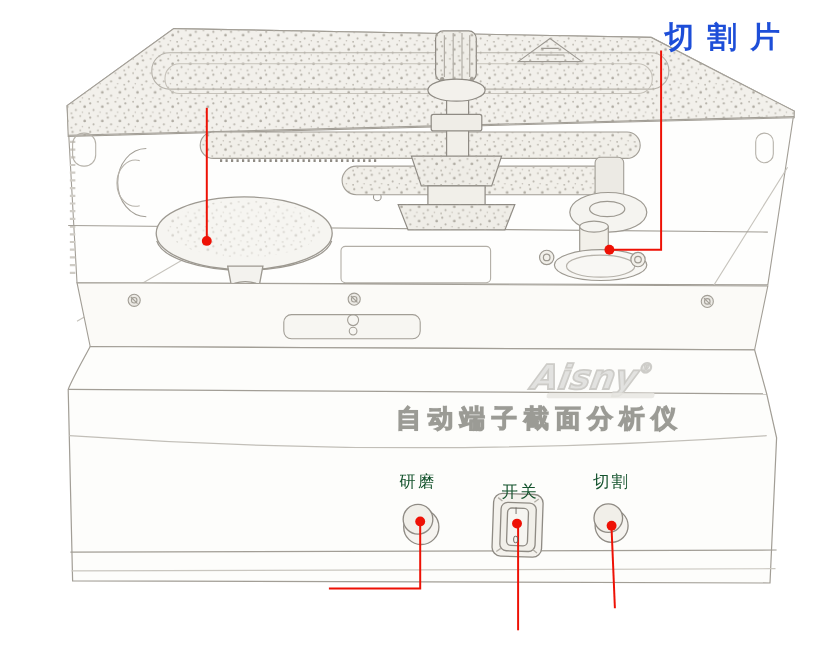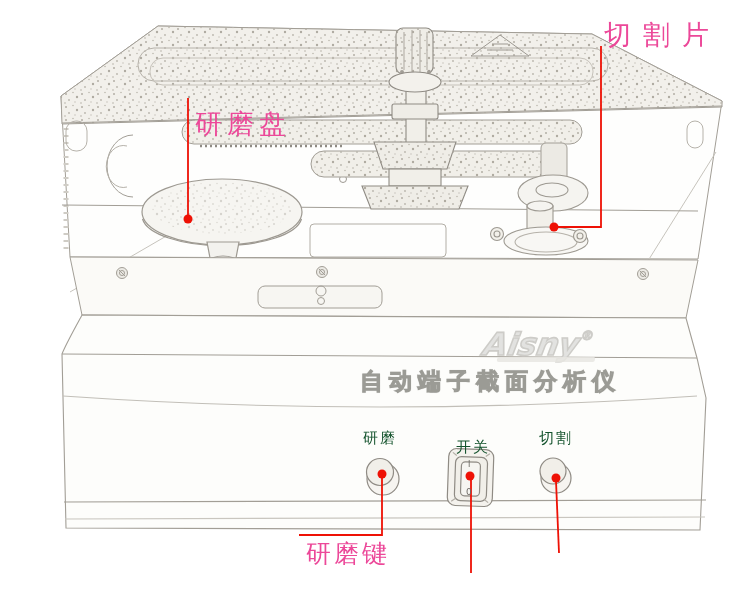--- a/index.html
+++ b/index.html
@@ -7,7 +7,7 @@
          font-family:"DejaVu Sans","Liberation Sans",sans-serif;}
   #stage svg{position:absolute;left:0;top:0;}
 
-  .anno-label{position:absolute;font-weight:normal;color:#ec4899;white-space:nowrap;line-height:1;}
+  .anno-label{position:absolute;font-weight:bold;color:#1d4ed8;white-space:nowrap;line-height:1;}
   .lbl-cutting-blade{left:604px;top:21px;font-size:27px;letter-spacing:12px;}
   .lbl-grinding-disc{left:195px;top:110px;font-size:27px;letter-spacing:5px;}
   .lbl-grinding-key{left:306px;top:541px;font-size:25px;letter-spacing:3px;}

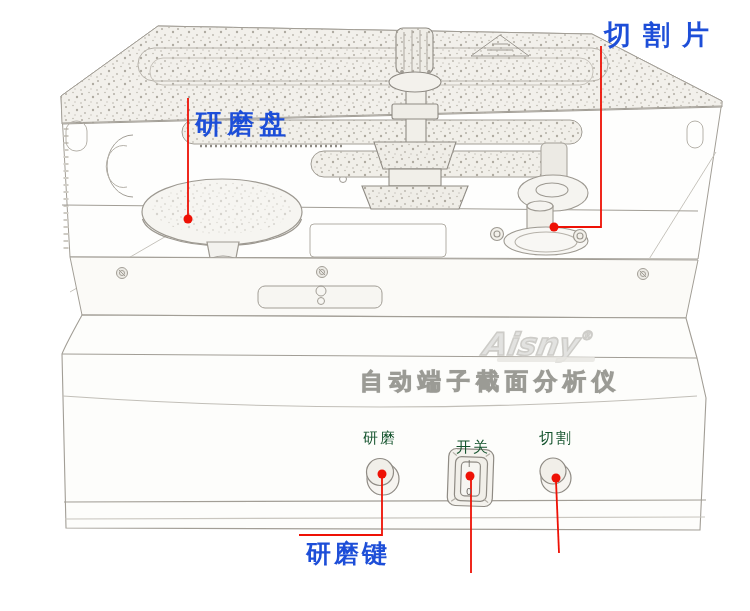--- a/index.html
+++ b/index.html
@@ -217,7 +217,6 @@
 <div class="sw-mark sw-off">0</div>
 
 <div class="anno-label lbl-cutting-blade">切割片</div>
-<div class="anno-label lbl-grinding-disc">研磨盘</div>
 <div class="anno-label lbl-grinding-key">研磨键</div>
 
 </div>

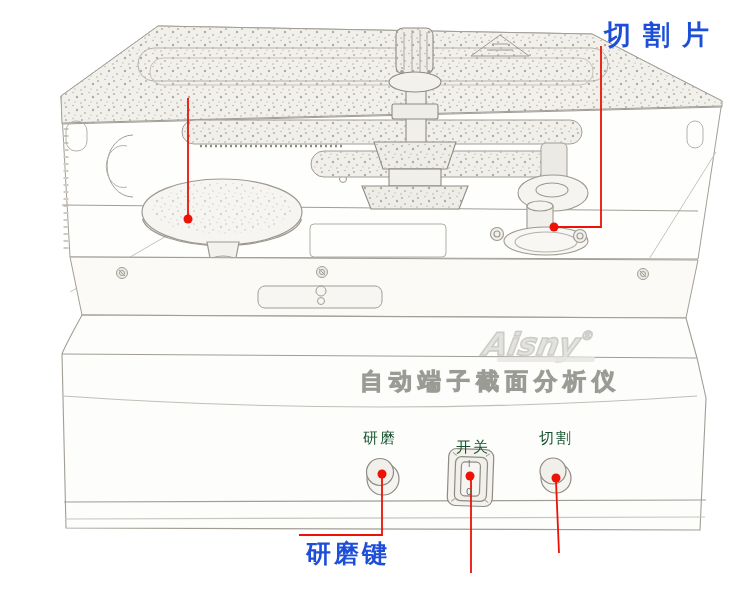--- a/index.html
+++ b/index.html
@@ -217,7 +217,6 @@
 <div class="sw-mark sw-off">0</div>
 
 <div class="anno-label lbl-cutting-blade">切割片</div>
-<div class="anno-label lbl-grinding-key">研磨键</div>
 
 </div>
 

